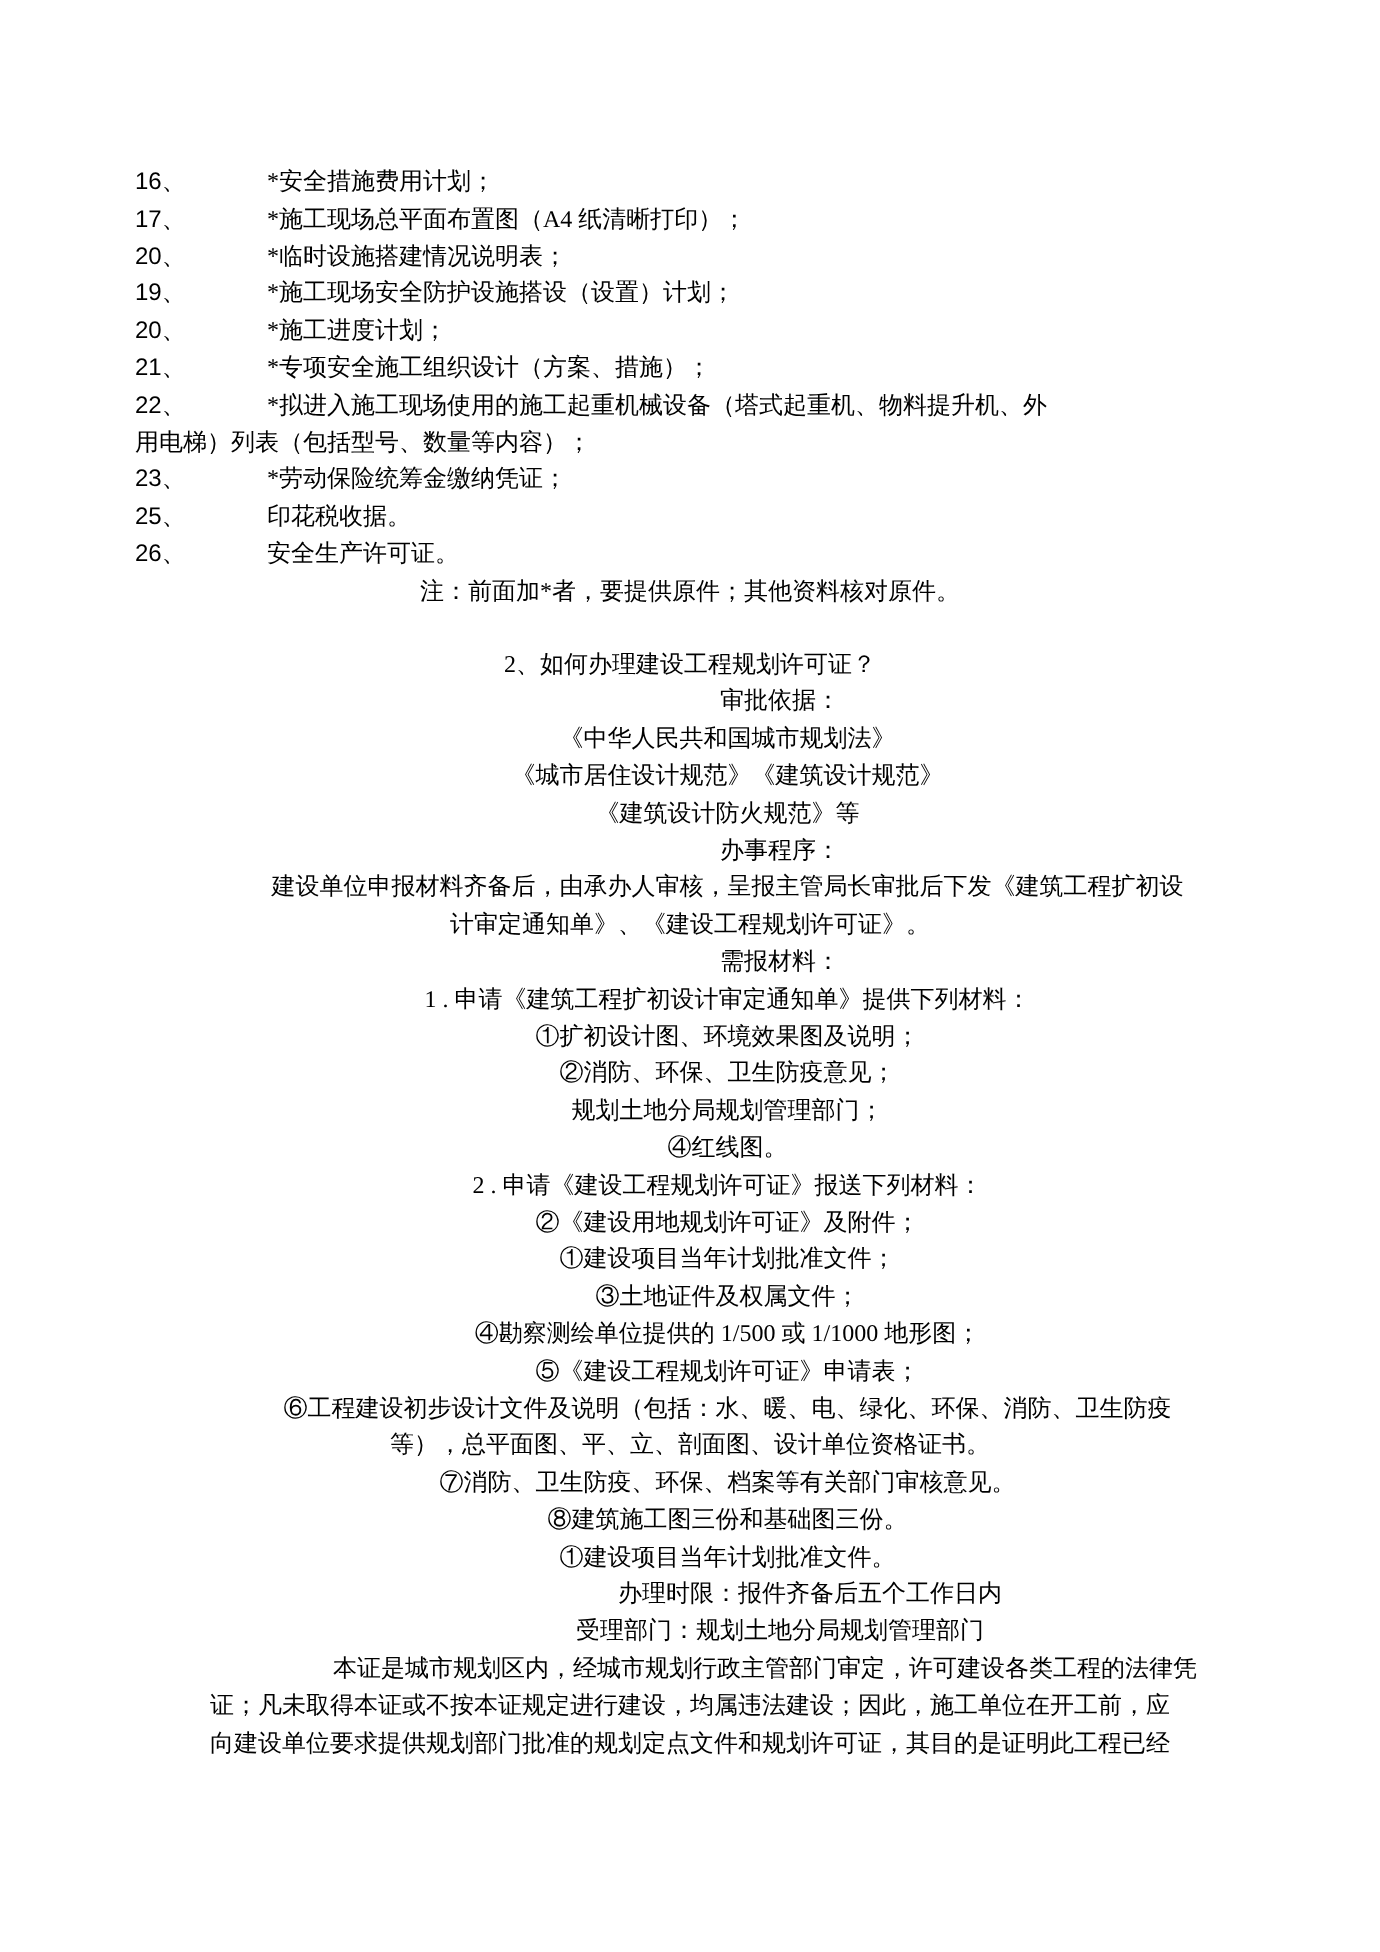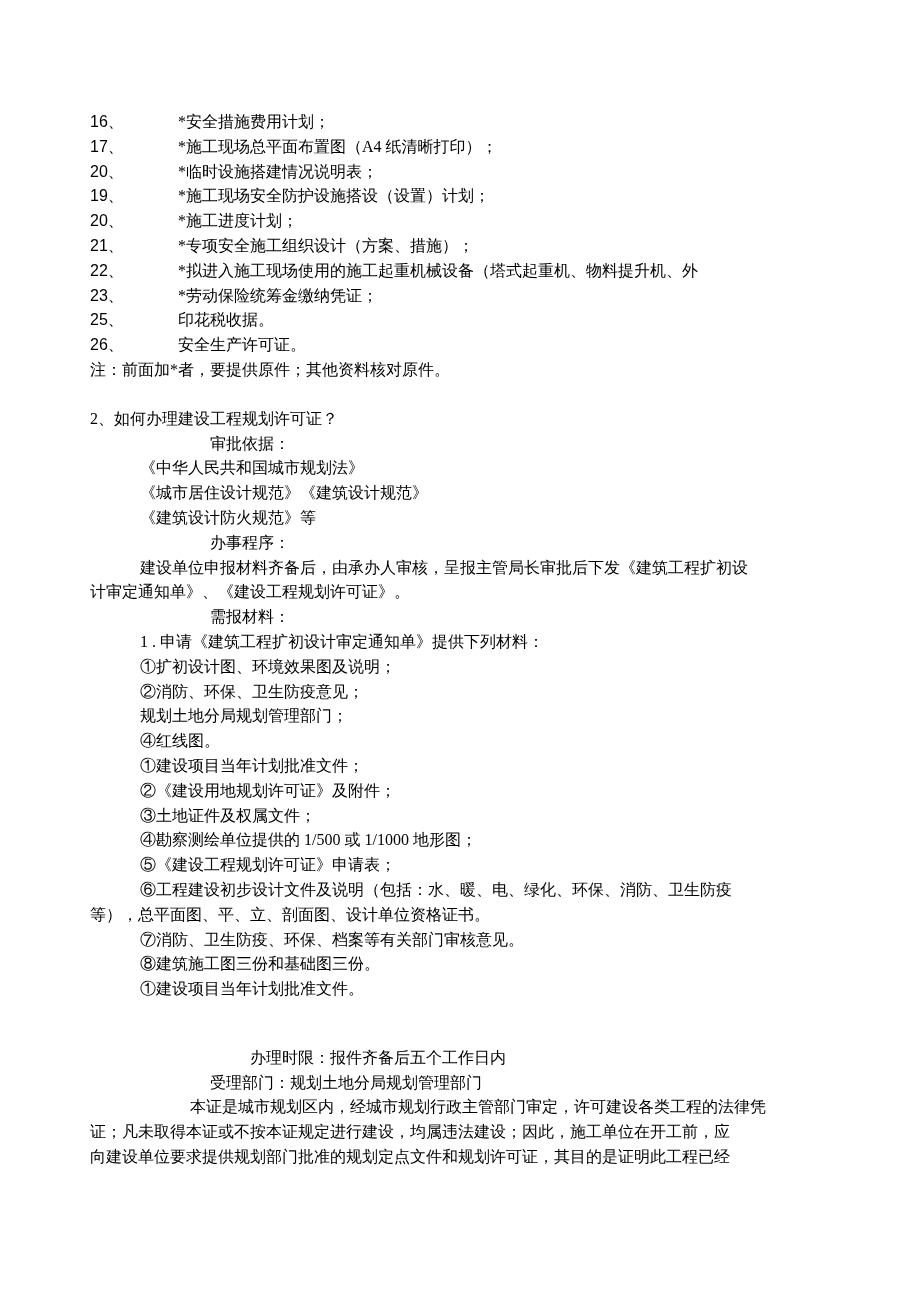--- a/index.html
+++ b/index.html
@@ -73,6 +73,7 @@
     <div class="numlist-num">22、</div>
     <div class="numlist-text">*拟进入施工现场使用的施工起重机械设备（塔式起重机、物料提升机、外</div>
   </div>
+  <div class="numlist-full">用电梯）列表（包括型号、数量等内容）；</div>
 
   <div class="numlist-row">
     <div class="numlist-num">23、</div>

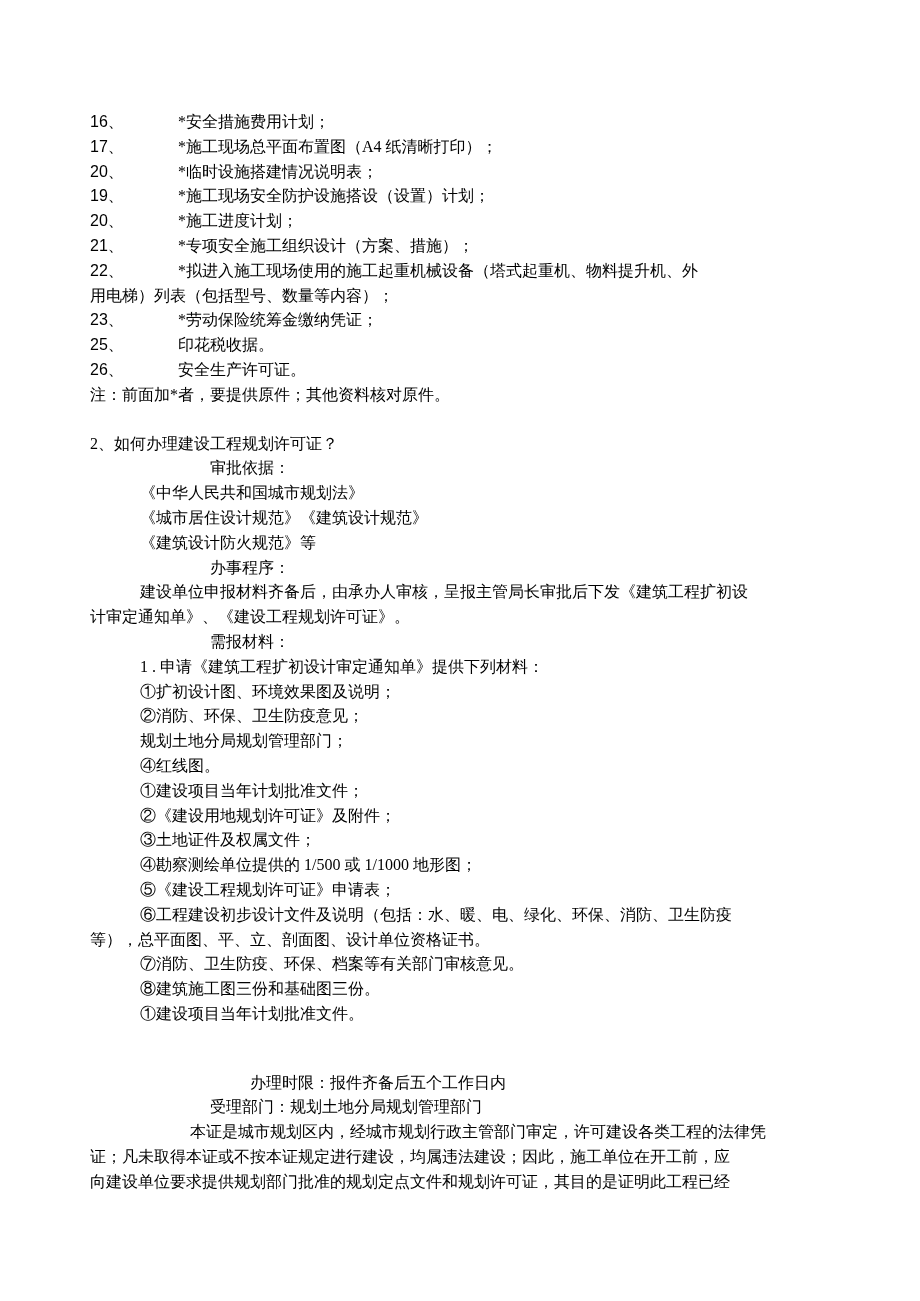--- a/index.html
+++ b/index.html
@@ -33,6 +33,7 @@
   }
   .para {
     margin: 0;
+    text-align: center;
   }
   .gap {
     height: 24px;

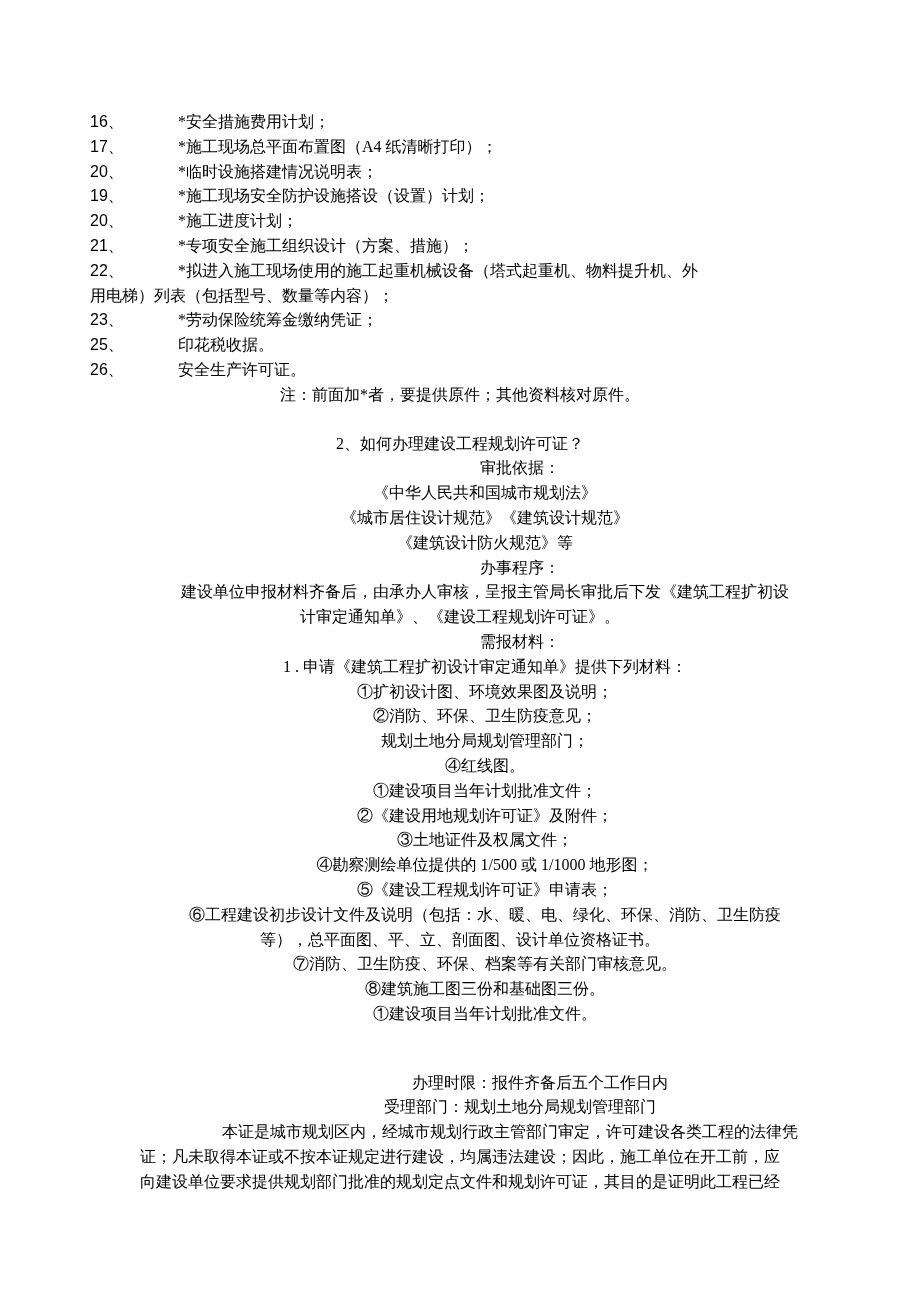--- a/index.html
+++ b/index.html
@@ -111,6 +111,7 @@
   <div class="para" style="padding-left:50px">规划土地分局规划管理部门；</div>
   <div class="para" style="padding-left:50px">④红线图。</div>
 
+  <div class="para" style="padding-left:50px">2 . 申请《建设工程规划许可证》报送下列材料：</div>
   <div class="para" style="padding-left:50px">①建设项目当年计划批准文件；</div>
   <div class="para" style="padding-left:50px">②《建设用地规划许可证》及附件；</div>
   <div class="para" style="padding-left:50px">③土地证件及权属文件；</div>

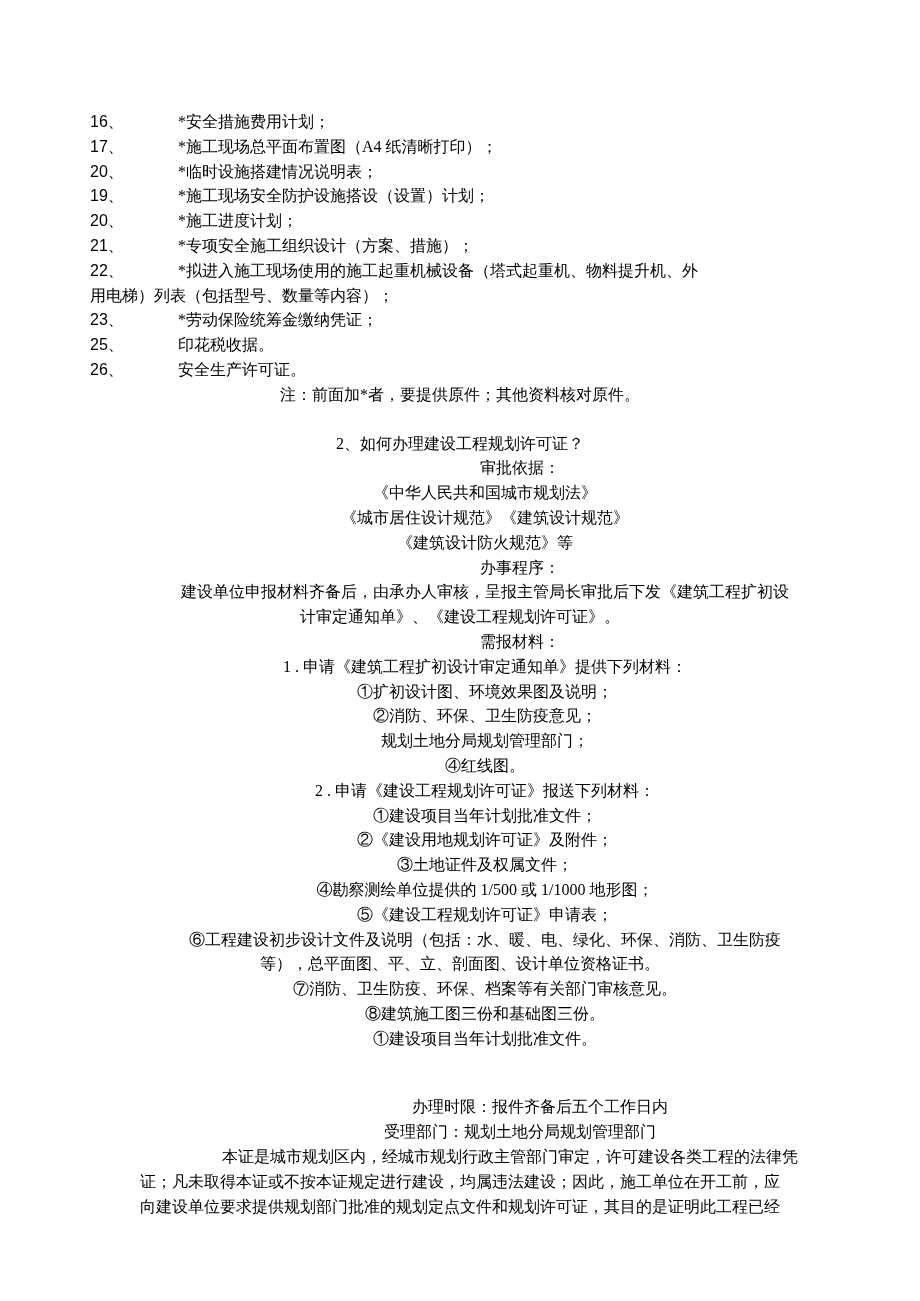--- a/index.html
+++ b/index.html
@@ -112,8 +112,8 @@
   <div class="para" style="padding-left:50px">④红线图。</div>
 
   <div class="para" style="padding-left:50px">2 . 申请《建设工程规划许可证》报送下列材料：</div>
+  <div class="para" style="padding-left:50px">②《建设用地规划许可证》及附件；</div>
   <div class="para" style="padding-left:50px">①建设项目当年计划批准文件；</div>
-  <div class="para" style="padding-left:50px">②《建设用地规划许可证》及附件；</div>
   <div class="para" style="padding-left:50px">③土地证件及权属文件；</div>
   <div class="para" style="padding-left:50px">④勘察测绘单位提供的 1/500 或 1/1000 地形图；</div>
   <div class="para" style="padding-left:50px">⑤《建设工程规划许可证》申请表；</div>

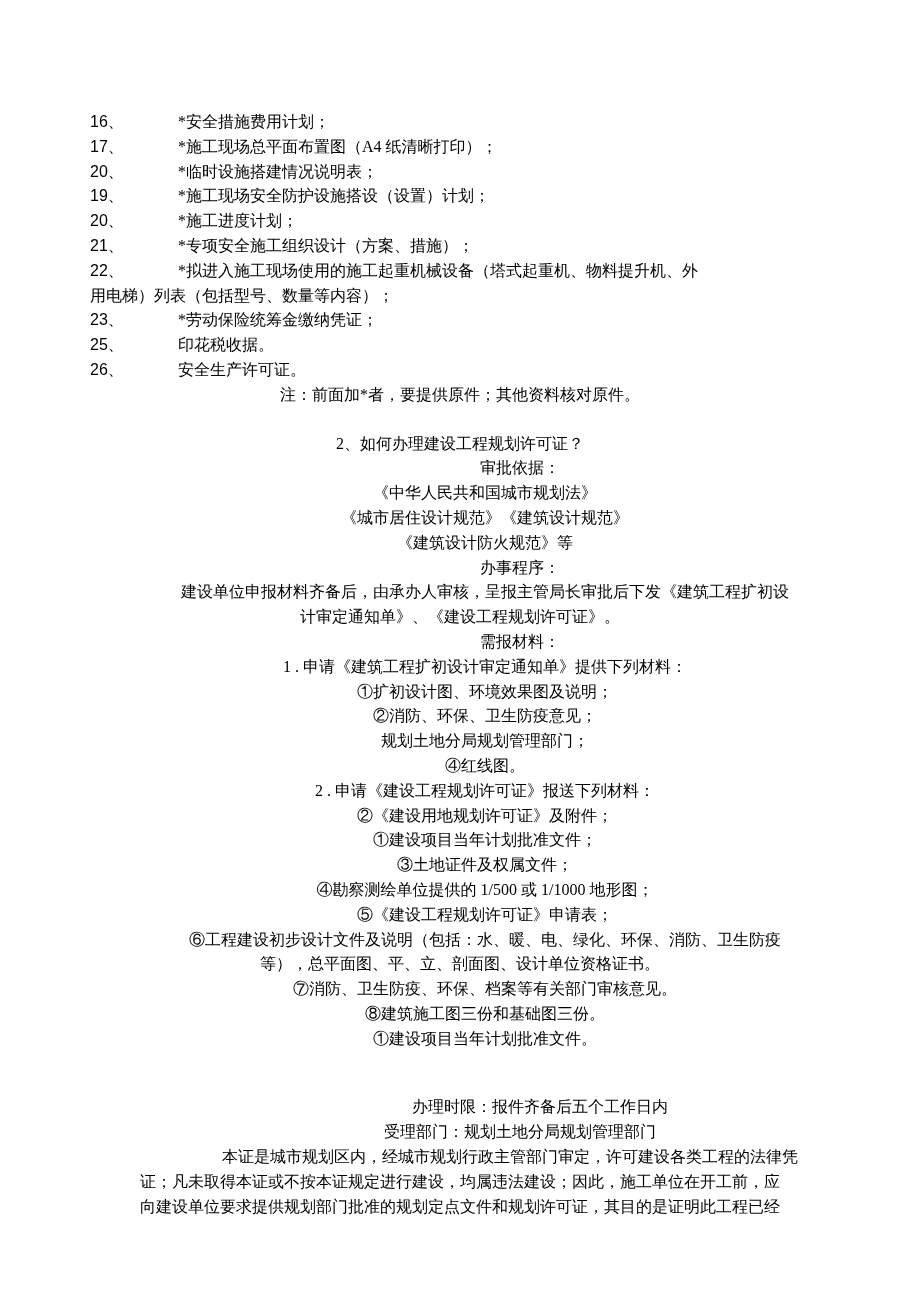--- a/index.html
+++ b/index.html
@@ -39,7 +39,7 @@
     height: 24px;
   }
   .indent2 { padding-left: 120px; }
-  .indent3 { padding-left: 160px; margin-top: 44px; }
+  .indent3 { padding-left: 160px; }
 </style>
 </head>
 <body>

